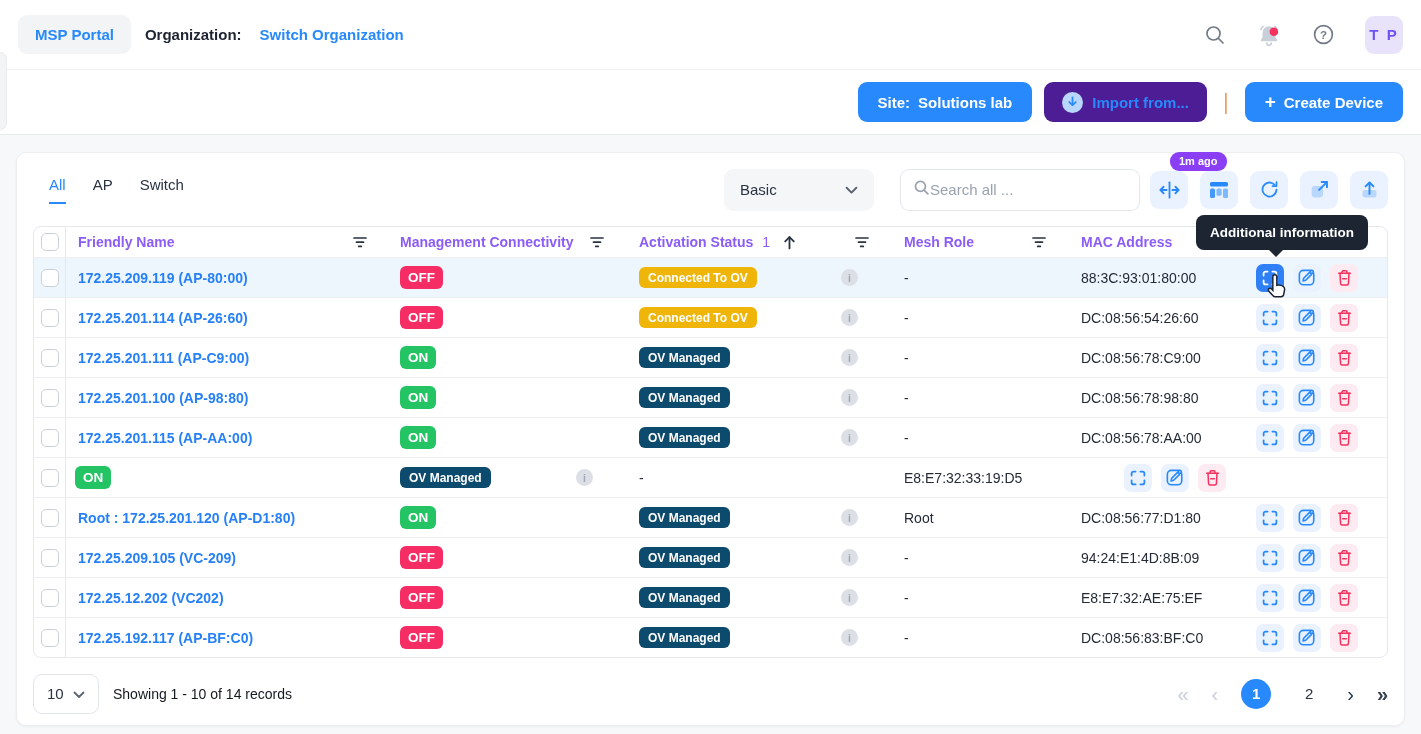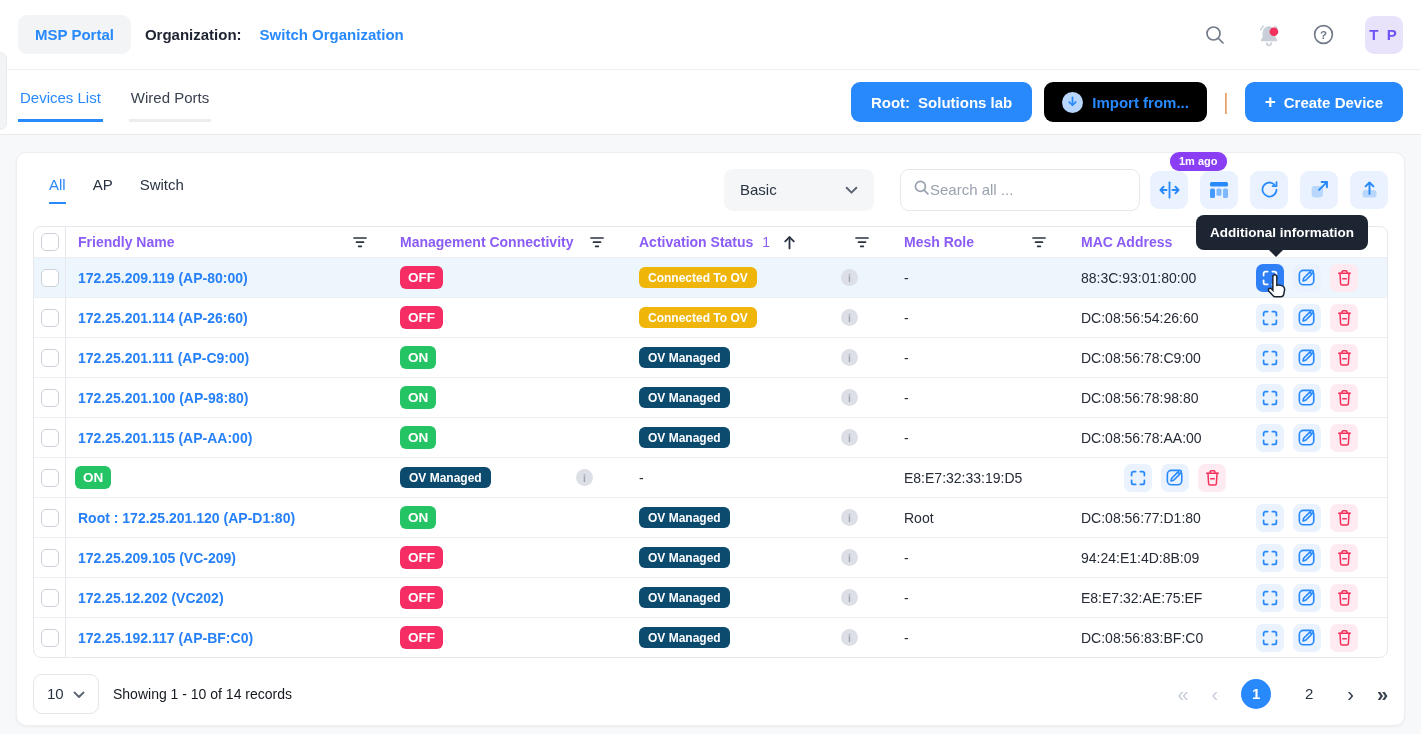--- a/index.html
+++ b/index.html
@@ -190,10 +190,6 @@
 </div>
 
 <div class="subheader">
-  <div class="nav-tabs">
-    <button class="nav-tab active">Devices List</button>
-    <button class="nav-tab">Wired Ports</button>
-  </div>
   <div class="subheader-right">
     <button class="btn btn-primary">
       <span>Root:</span>

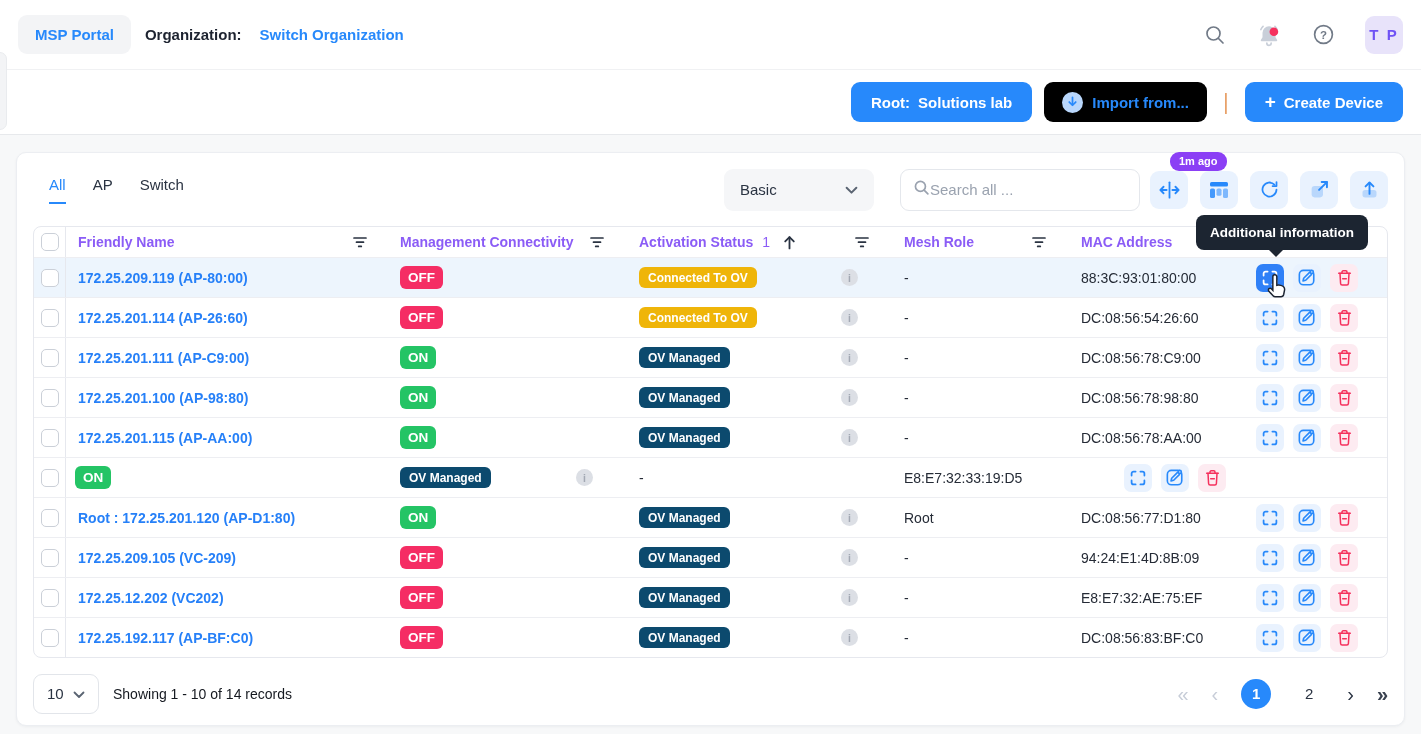--- a/index.html
+++ b/index.html
@@ -192,7 +192,7 @@
 <div class="subheader">
   <div class="subheader-right">
     <button class="btn btn-primary">
-      <span>Root:</span>
+      <span>Site:</span>
       <span>Solutions lab</span>
     </button>
     <button class="btn btn-soft">

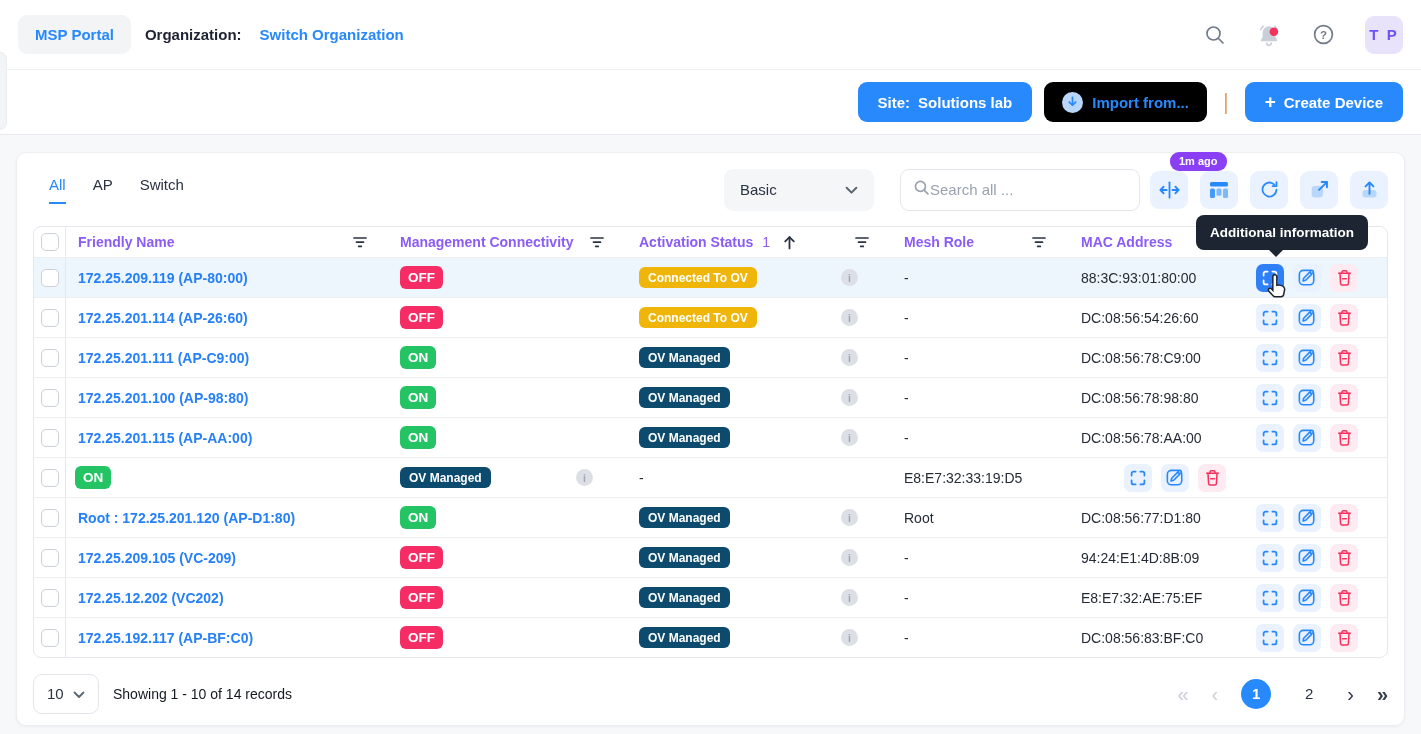--- a/index.html
+++ b/index.html
@@ -47,7 +47,7 @@
   .subheader-right { margin-left: auto; display: flex; align-items: center; gap: 12px; }
   .btn { border: none; border-radius: 9px; height: 40px; font-size: 15px; font-weight: 700; cursor: pointer; display: flex; align-items: center; }
   .btn-primary { background: #2789fb; color: #fff; padding: 0 20px; gap: 8px; }
-  .btn-soft { background: #000000; color: #2789fb; padding: 0 18px; gap: 9px; }
+  .btn-soft { background: #4c1d95; color: #2789fb; padding: 0 18px; gap: 9px; }
   .dl-circle { width: 21px; height: 21px; border-radius: 50%; background: #b9d7fc; display: flex; align-items: center; justify-content: center; }
   .v-divider { color: #e8a169; font-size: 22px; font-weight: 400; margin: 0 4px; }
   .plus-glyph { font-size: 19px; font-weight: 700; }

